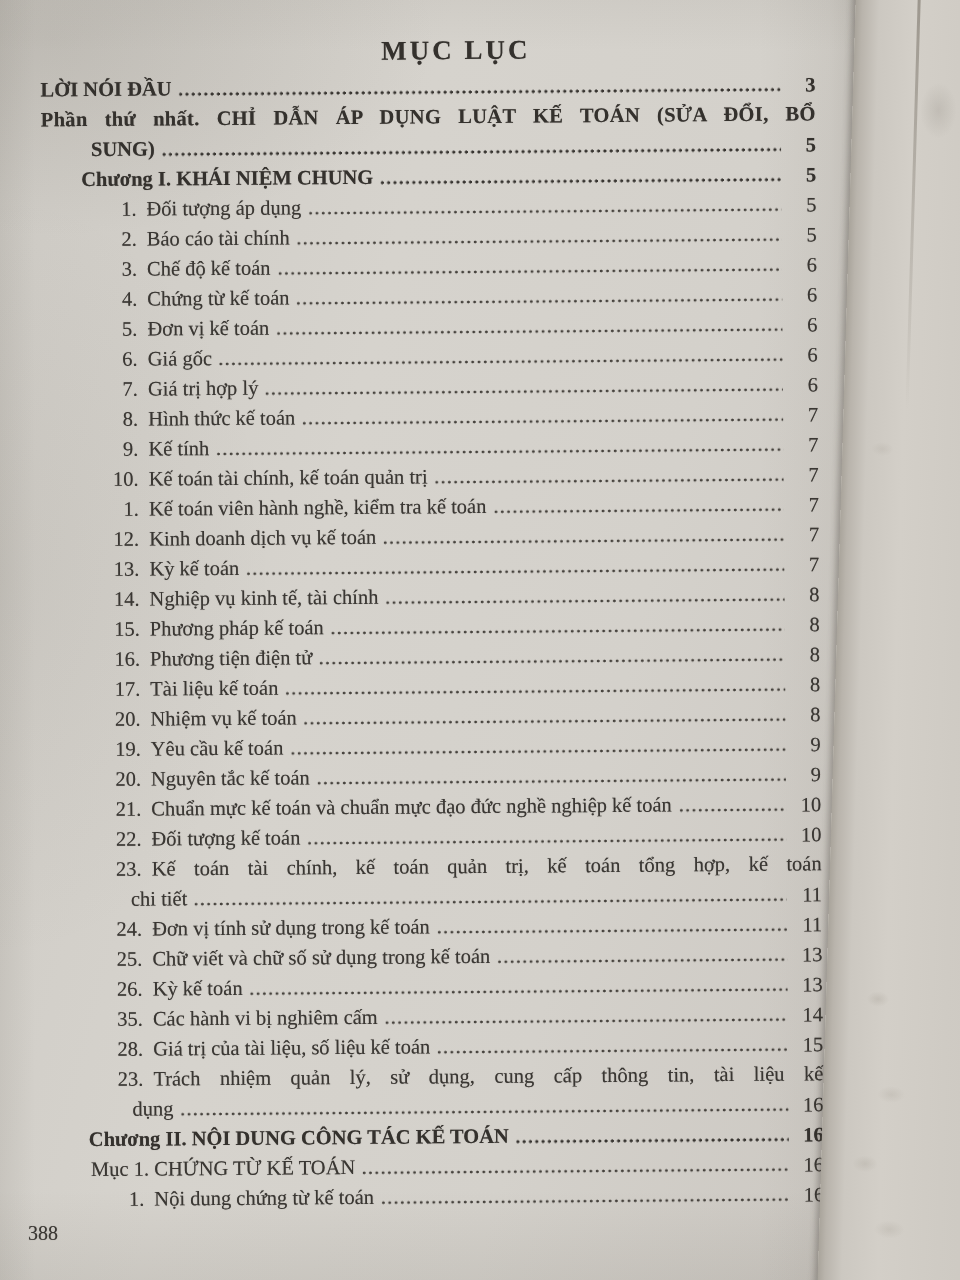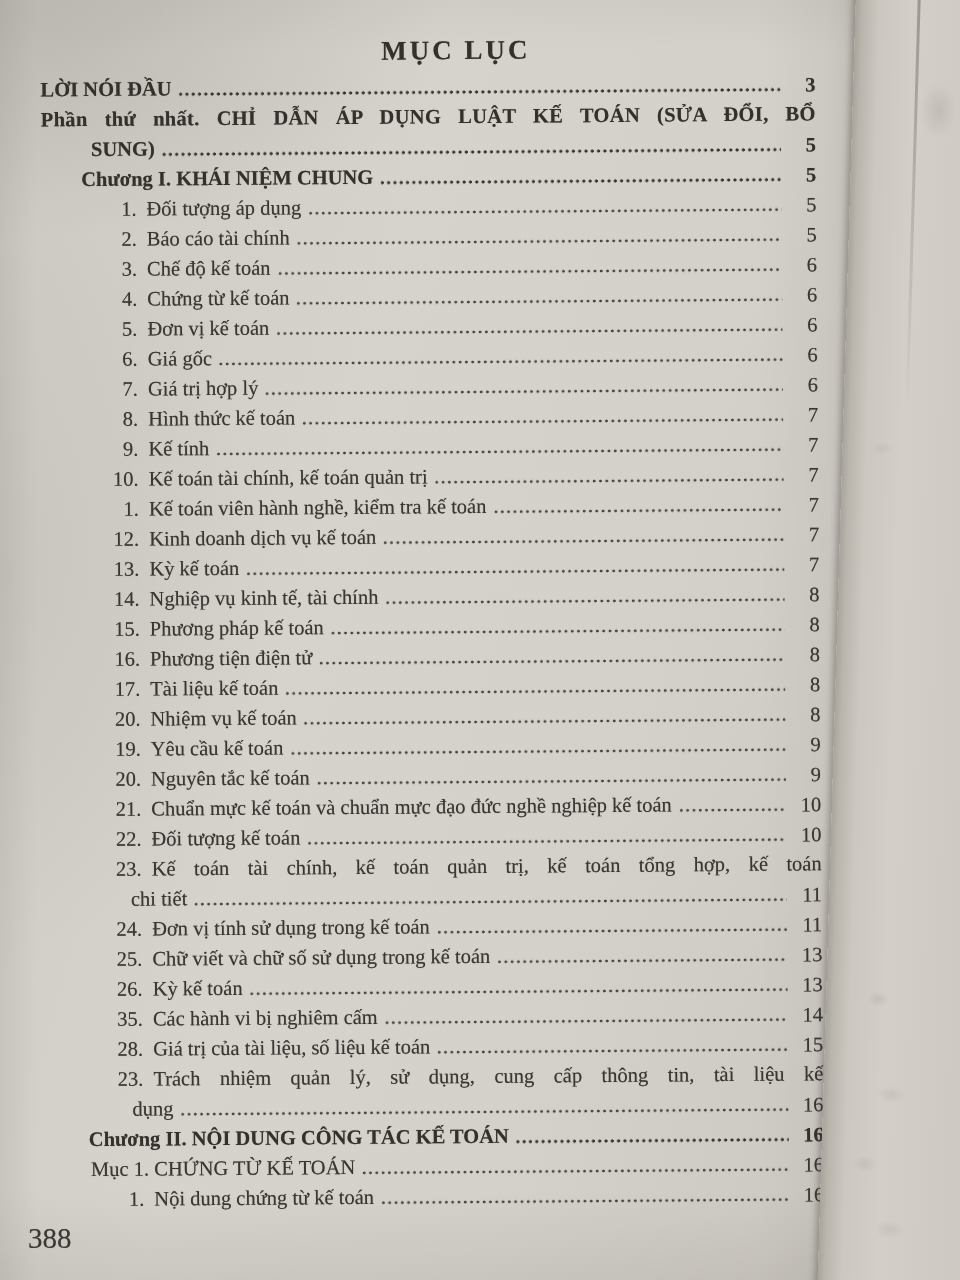--- a/index.html
+++ b/index.html
@@ -77,7 +77,7 @@
   }
   .page-num{flex:none;min-width:30px;text-align:right;transform:translateY(1px);}
   .footer{
-    position:absolute;left:28px;top:1222px;font-size:29px;color:#3b3834;
+    position:absolute;left:28px;top:1222px;font-size:20px;color:#3b3834;
     text-shadow:0 0 .7px rgba(58,55,51,.5);
   }
 </style>

